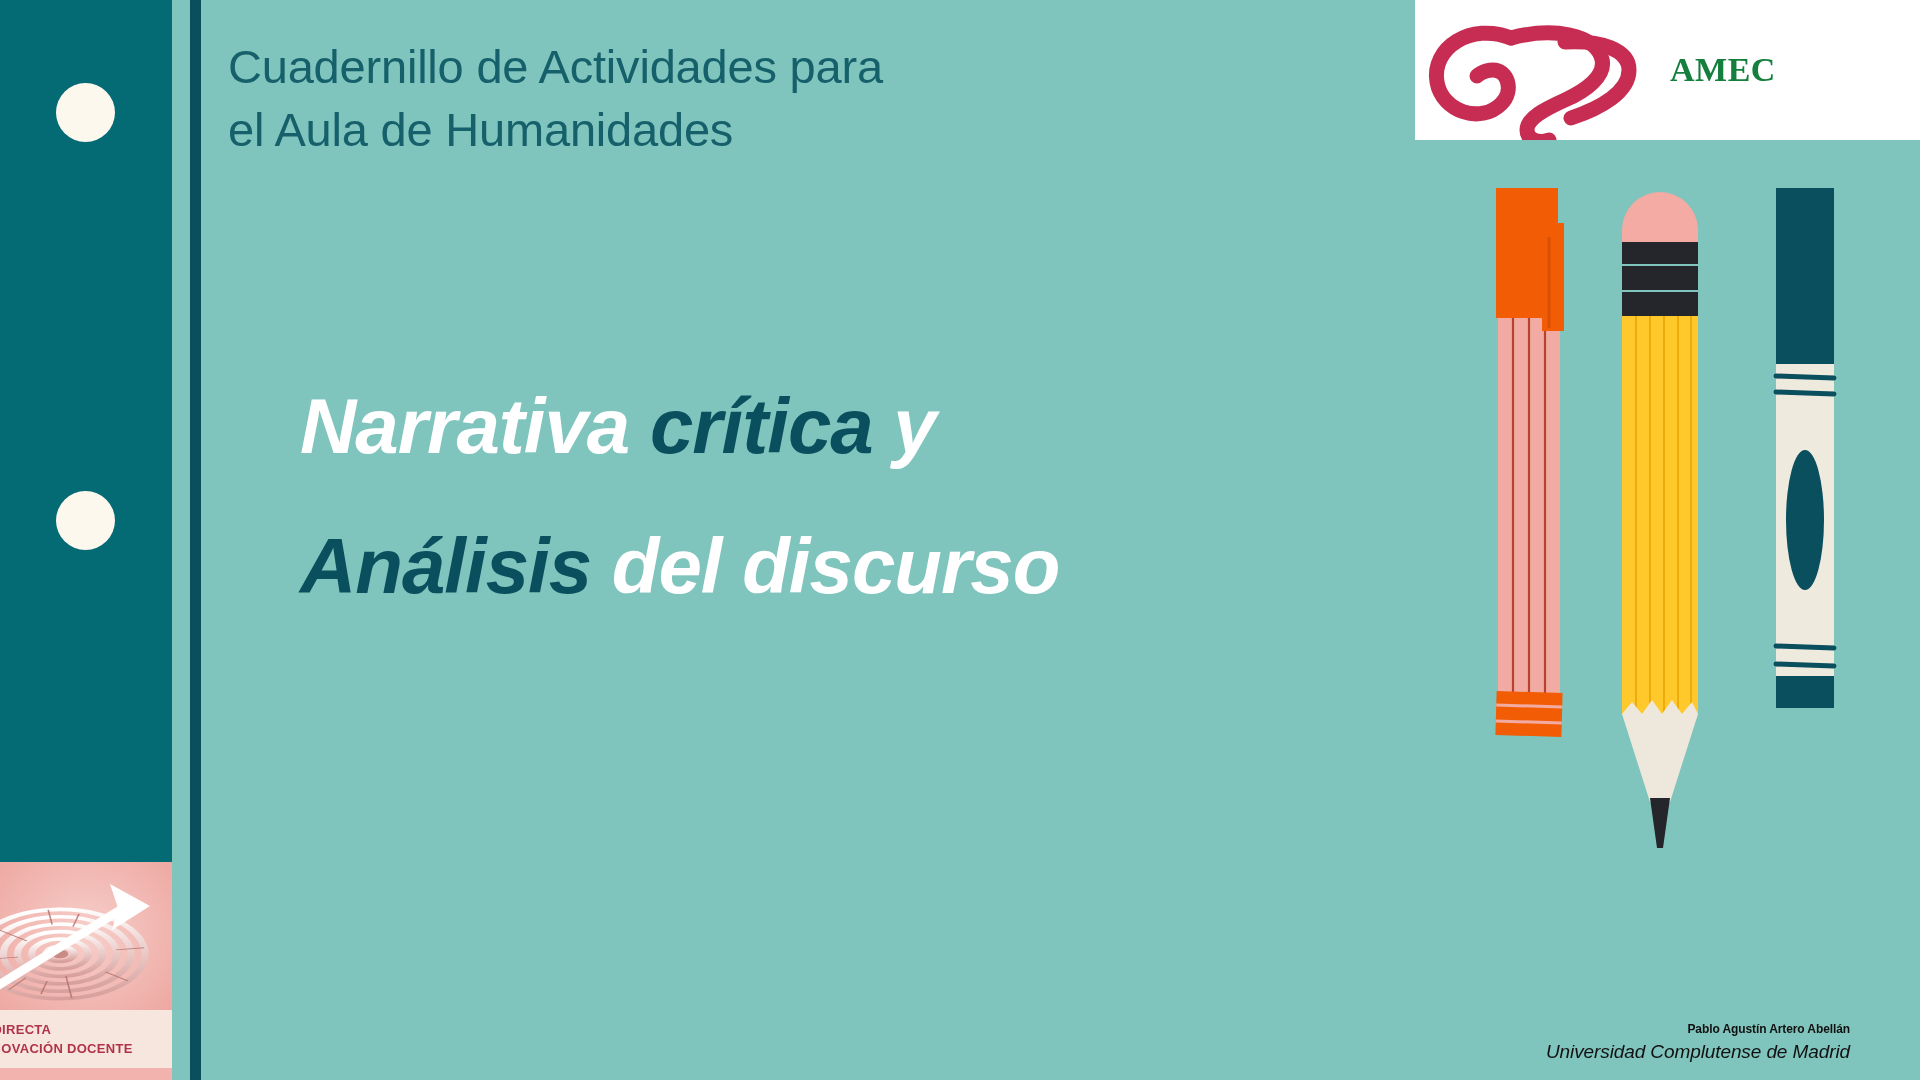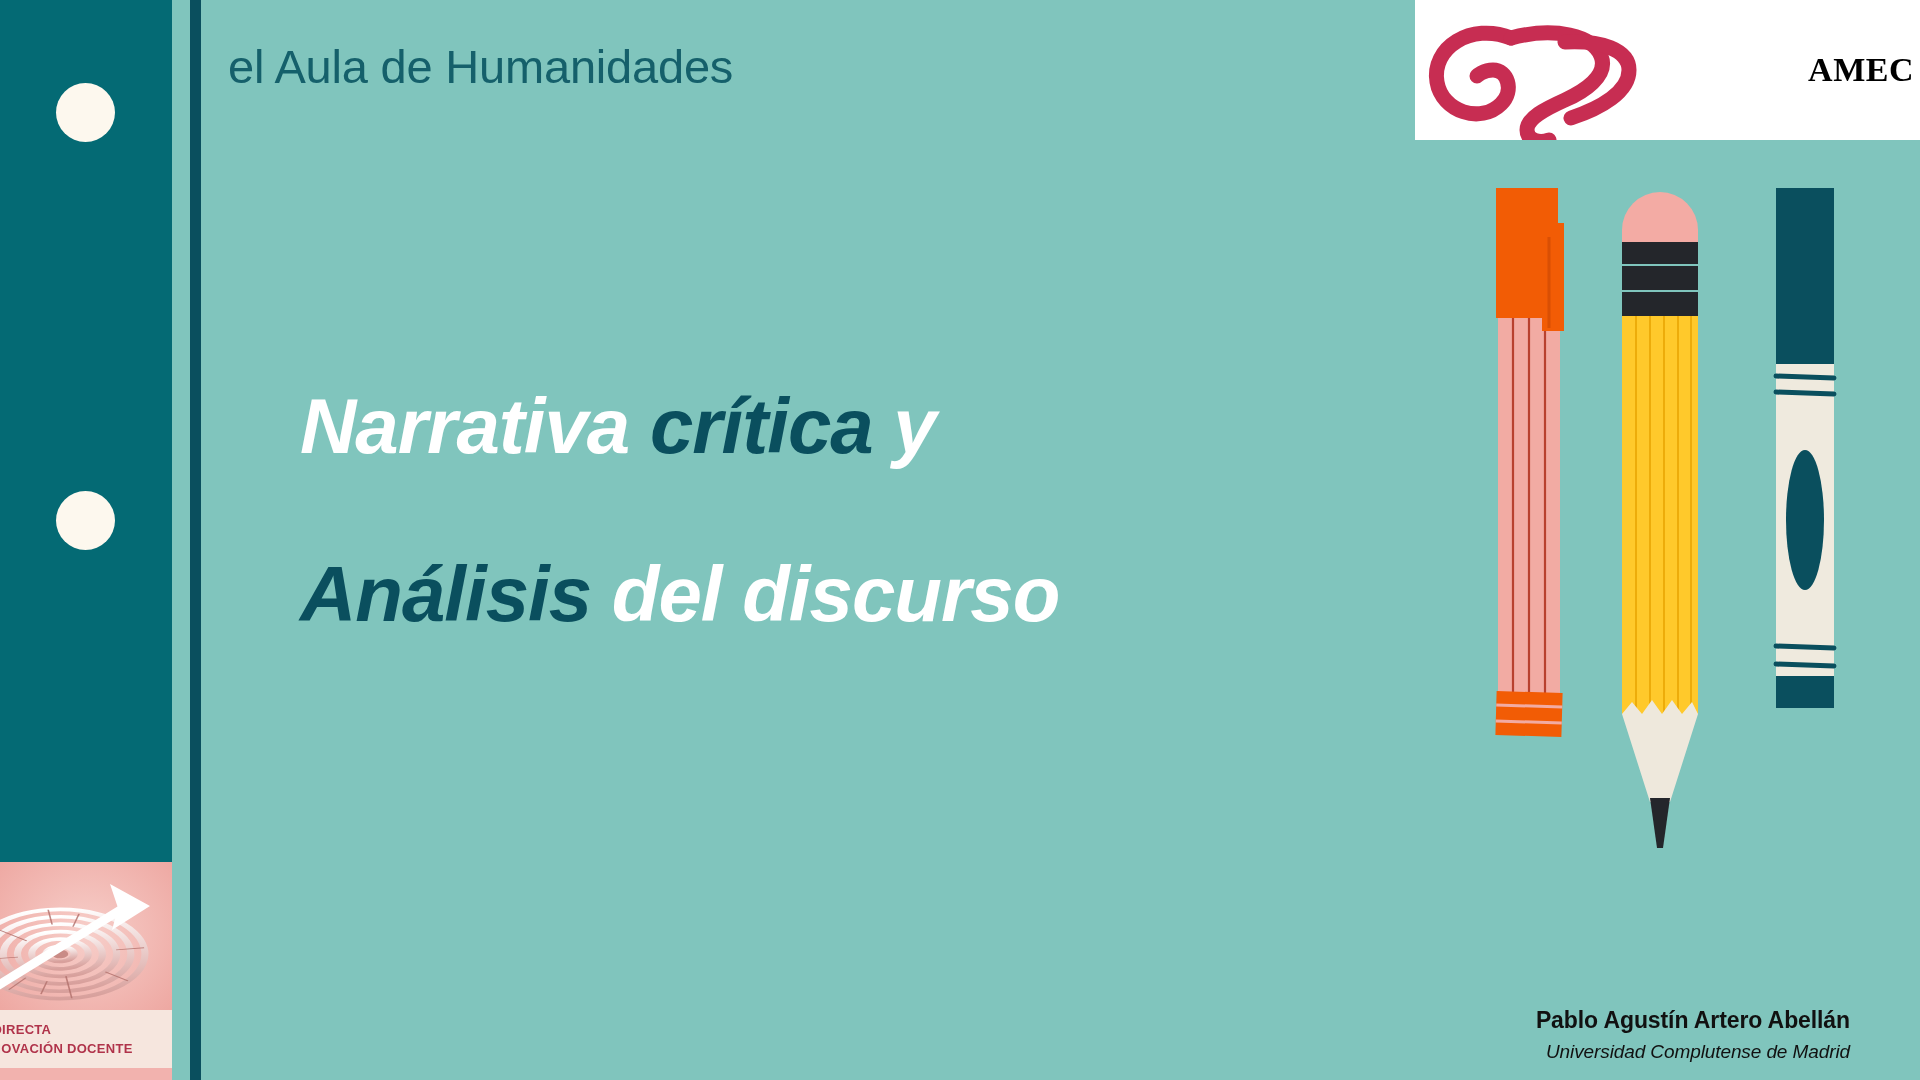--- a/index.html
+++ b/index.html
@@ -240,6 +240,7 @@
   </div>
 
   <div class="header-title">
+    <span class="ln">Cuadernillo de Actividades para</span>
     <span class="ln">el Aula de Humanidades</span>
   </div>
 

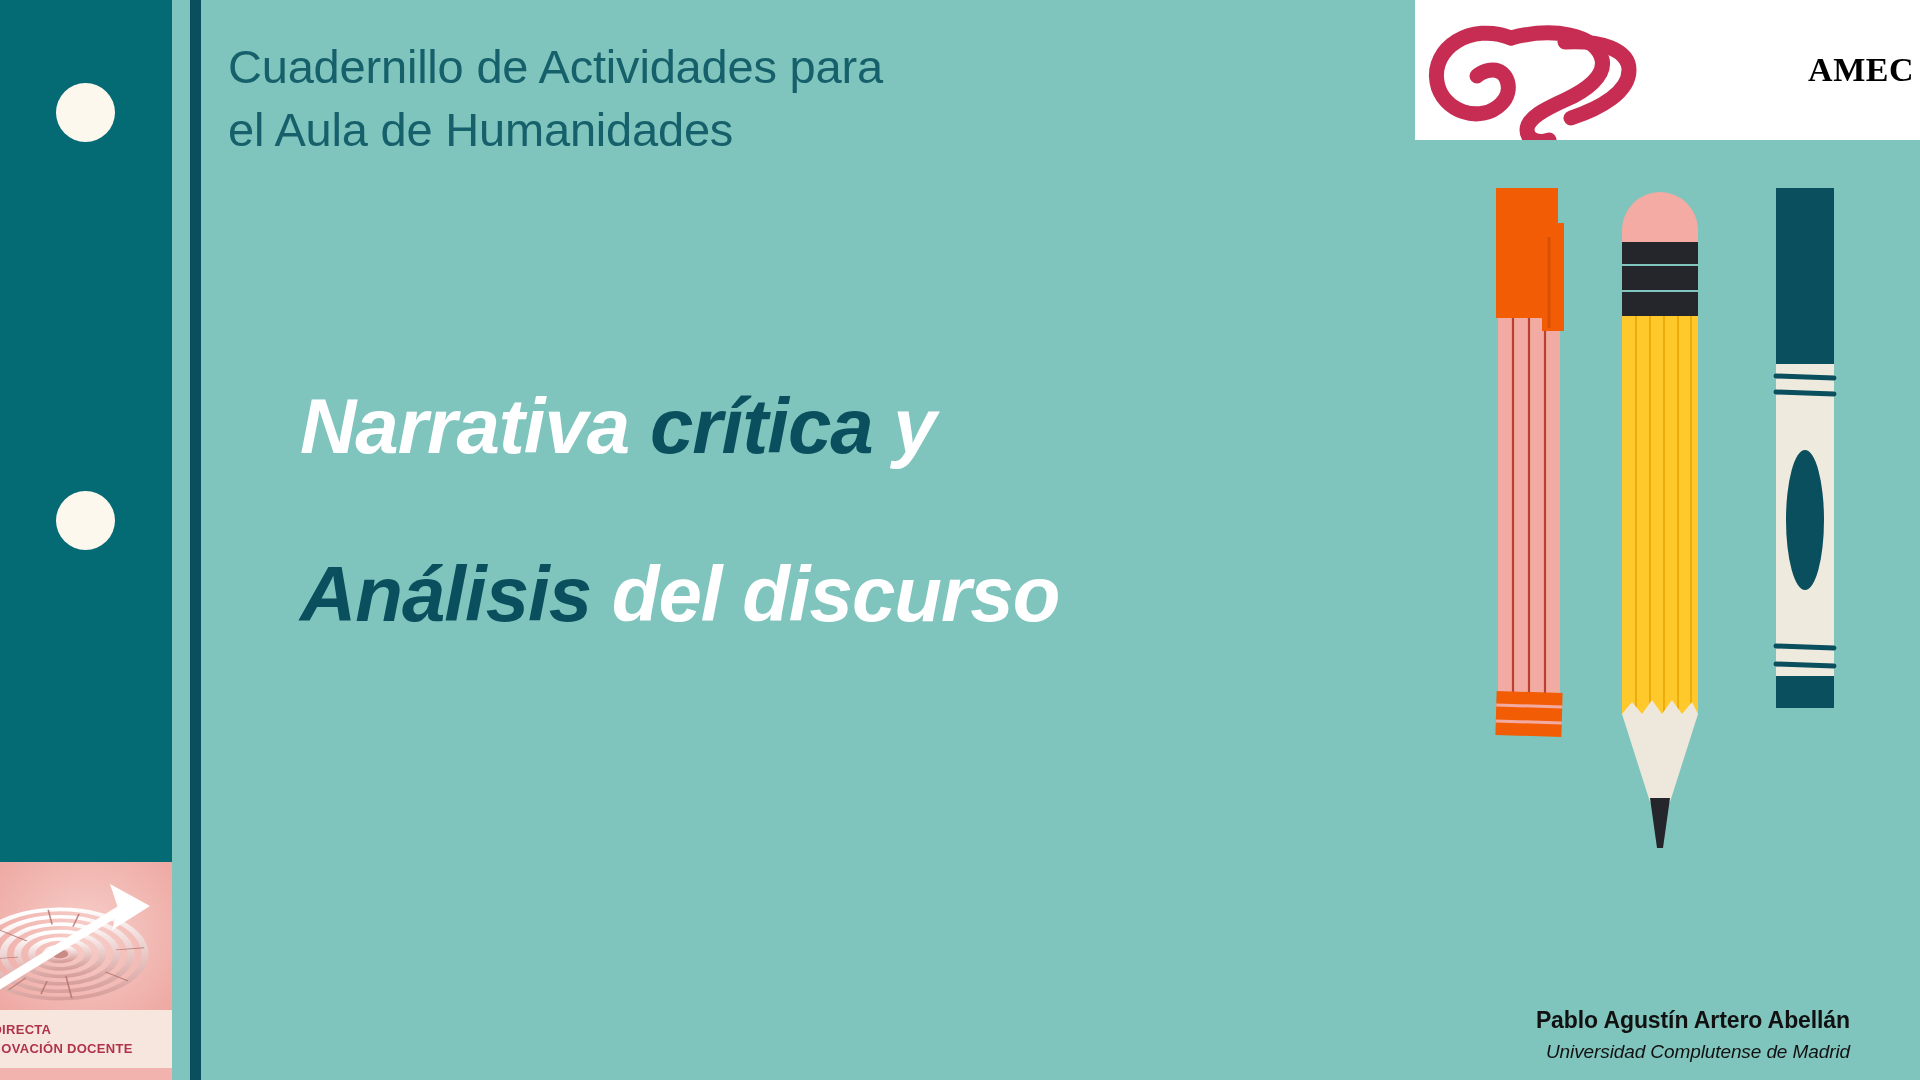--- a/index.html
+++ b/index.html
@@ -137,10 +137,10 @@
   }
   .logo-text {
     flex: 1 1 auto;
-    text-align: right;
+    text-align: left;
     font-family: "Liberation Serif", serif;
     font-weight: bold;
-    color: #000000;
+    color: #15803d;
     font-size: 34px;
     line-height: 1.16;
     letter-spacing: 0.5px;

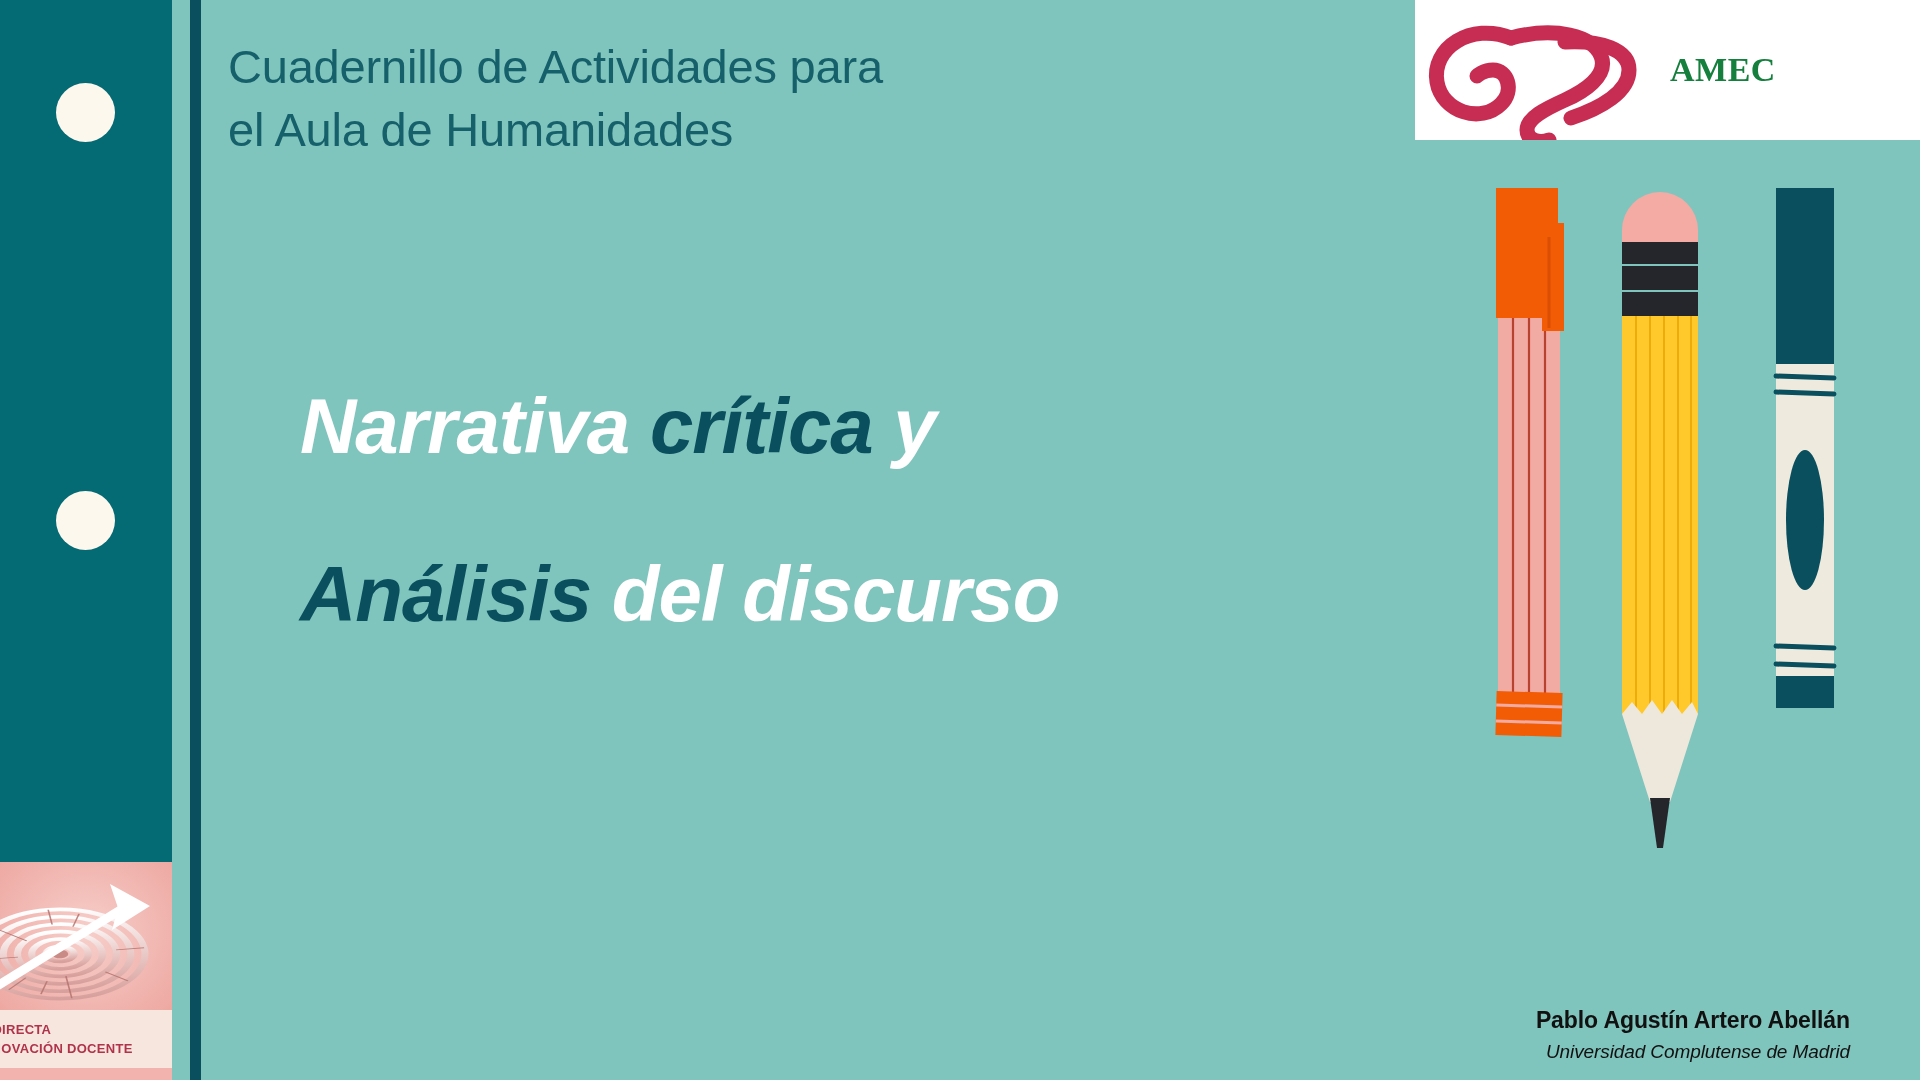--- a/index.html
+++ b/index.html
@@ -115,7 +115,7 @@
     font-style: italic;
   }
   .main-title .line { display: block; }
-  .main-title .line.second { margin-top: 90px; }
+  .main-title .line.second { margin-top: 62px; }
   .w-white { color: #ffffff; }
   .w-teal  { color: #0a4f5e; }
 

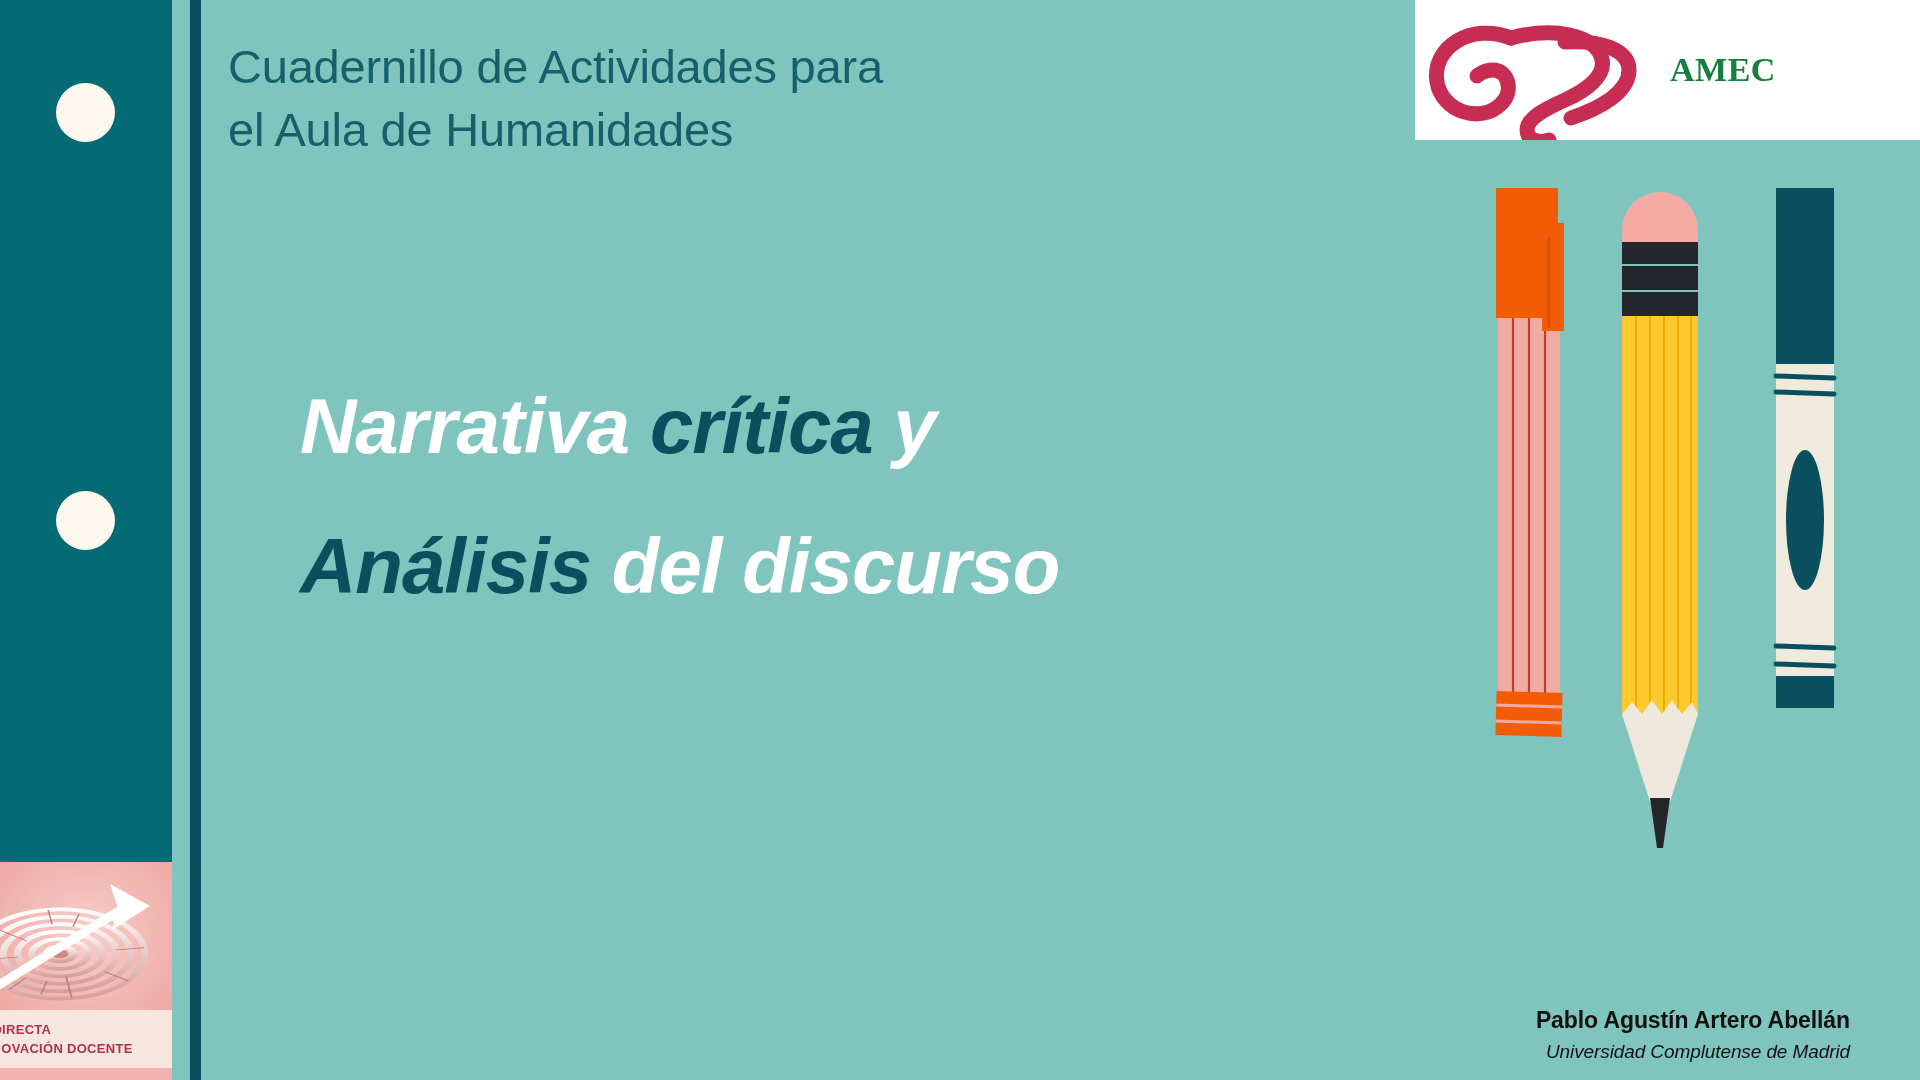--- a/index.html
+++ b/index.html
@@ -167,7 +167,7 @@
     line-height: 1.5;
   }
   .credit .name {
-    font-size: 23px;
+    font-size: 12px;
     font-weight: bold;
     letter-spacing: -0.1px;
     margin-top: 19px;

